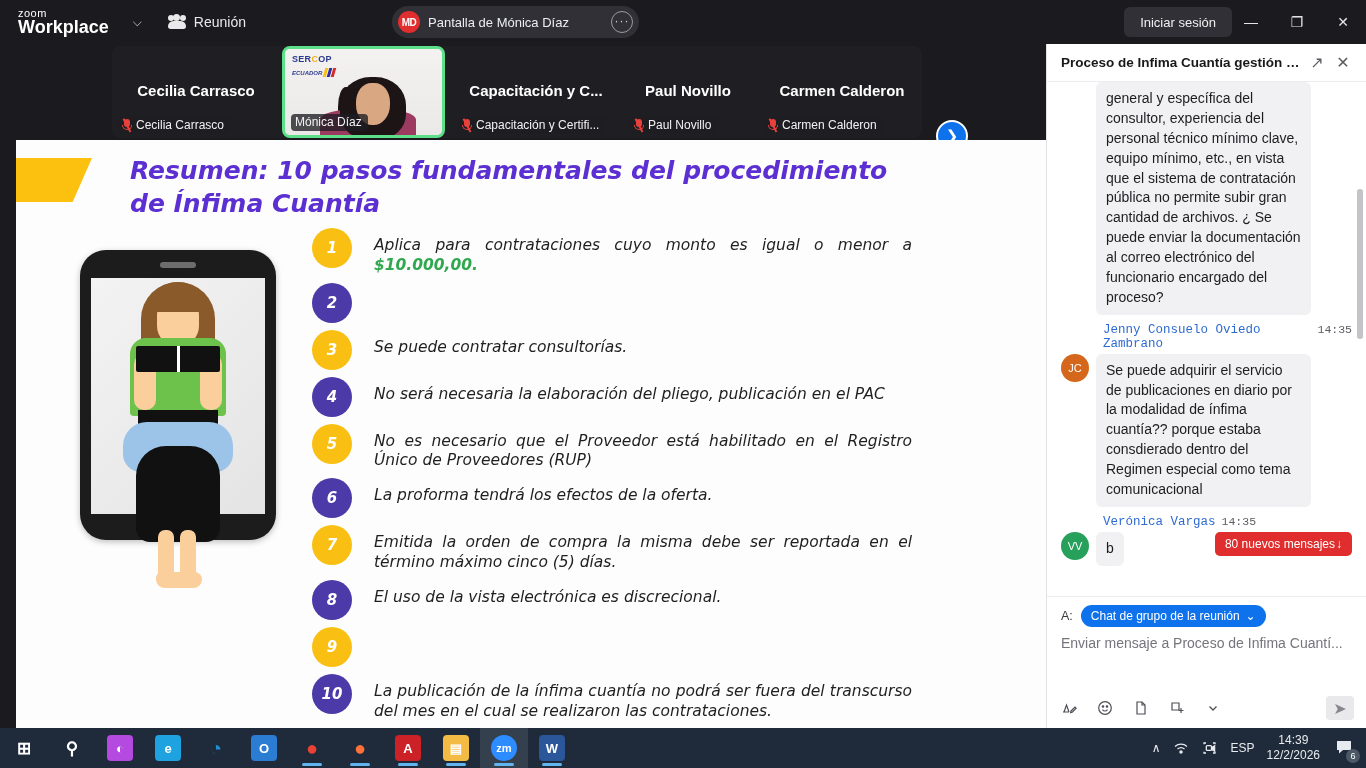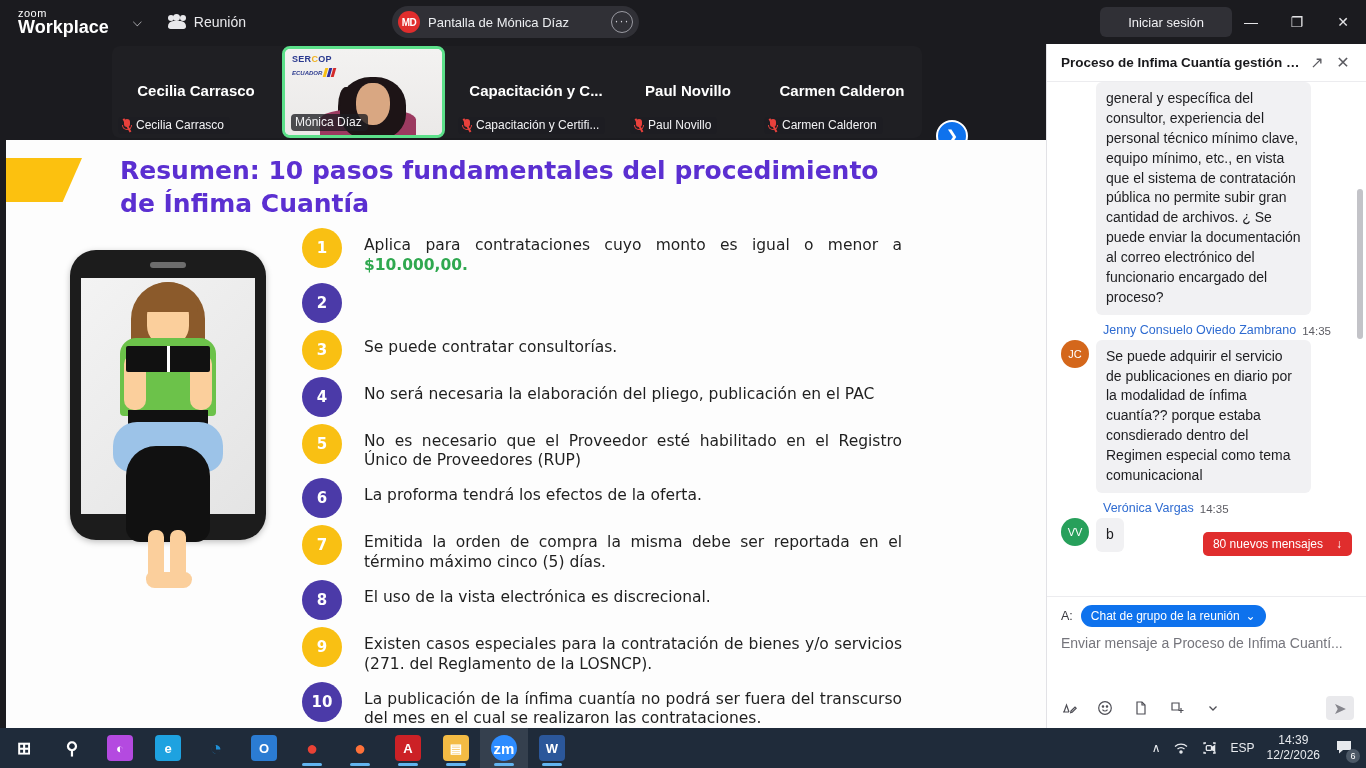--- a/index.html
+++ b/index.html
@@ -46,7 +46,7 @@
   }
 
   .signin-btn {
-    position: absolute; right: 134px; top: 7px; height: 30px; padding: 0 28px;
+    position: absolute; right: 134px; top: 7px; height: 30px; padding: 0 16px;
     background: #303036; border-radius: 6px; color: #f0f0f3; font-size: 13px;
     display: flex; align-items: center; border: none; cursor: pointer;
   }

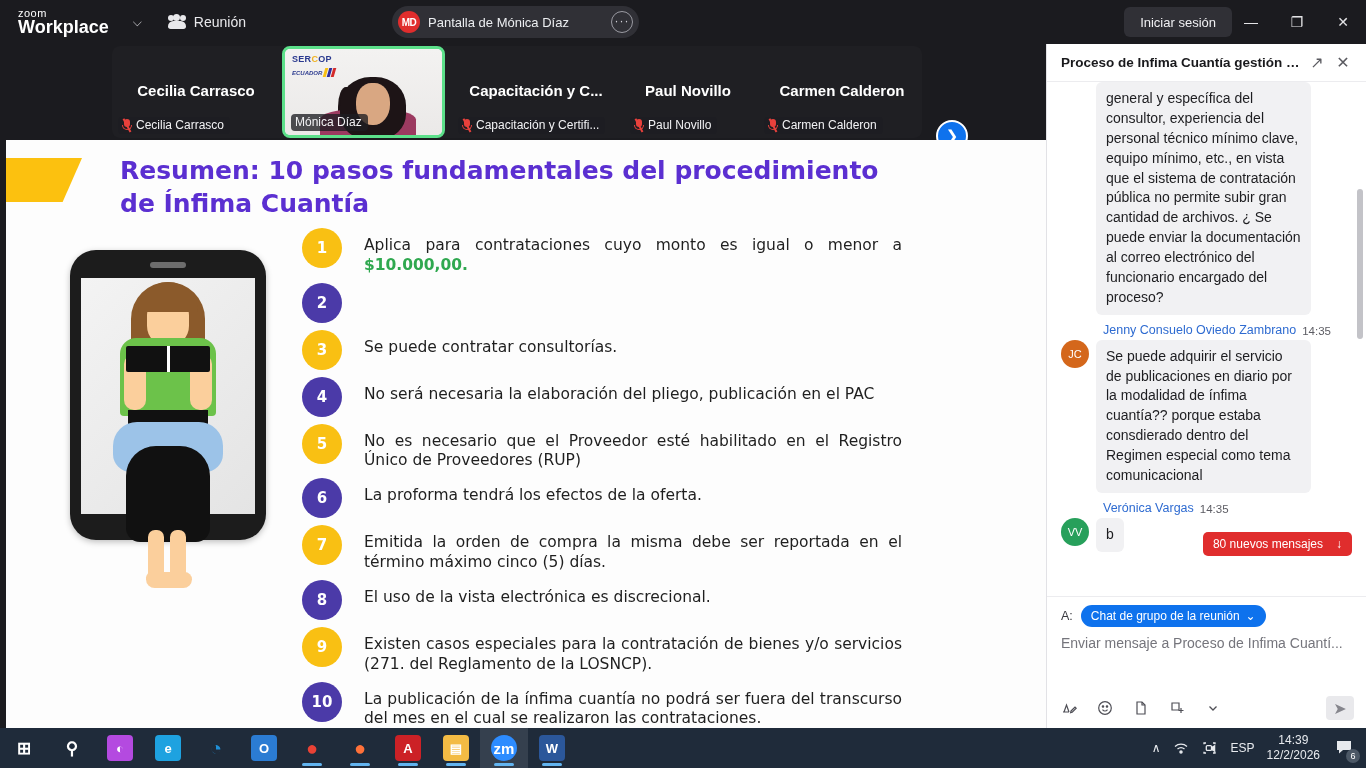--- a/index.html
+++ b/index.html
@@ -132,8 +132,8 @@
 
   
   .slide {
-    position: absolute; left: 6px; top: 140px; width: 1046px; height: 588px;
-    background: #fdfdfd; overflow: hidden;
+    position: absolute; left: 16px; top: 140px; width: 1046px; height: 588px;
+    background: #fdfdfd; overflow: hidden; font-style: italic;
   }
   .yellow-tab {
     position: absolute; left: -12px; top: 18px; width: 88px; height: 44px;

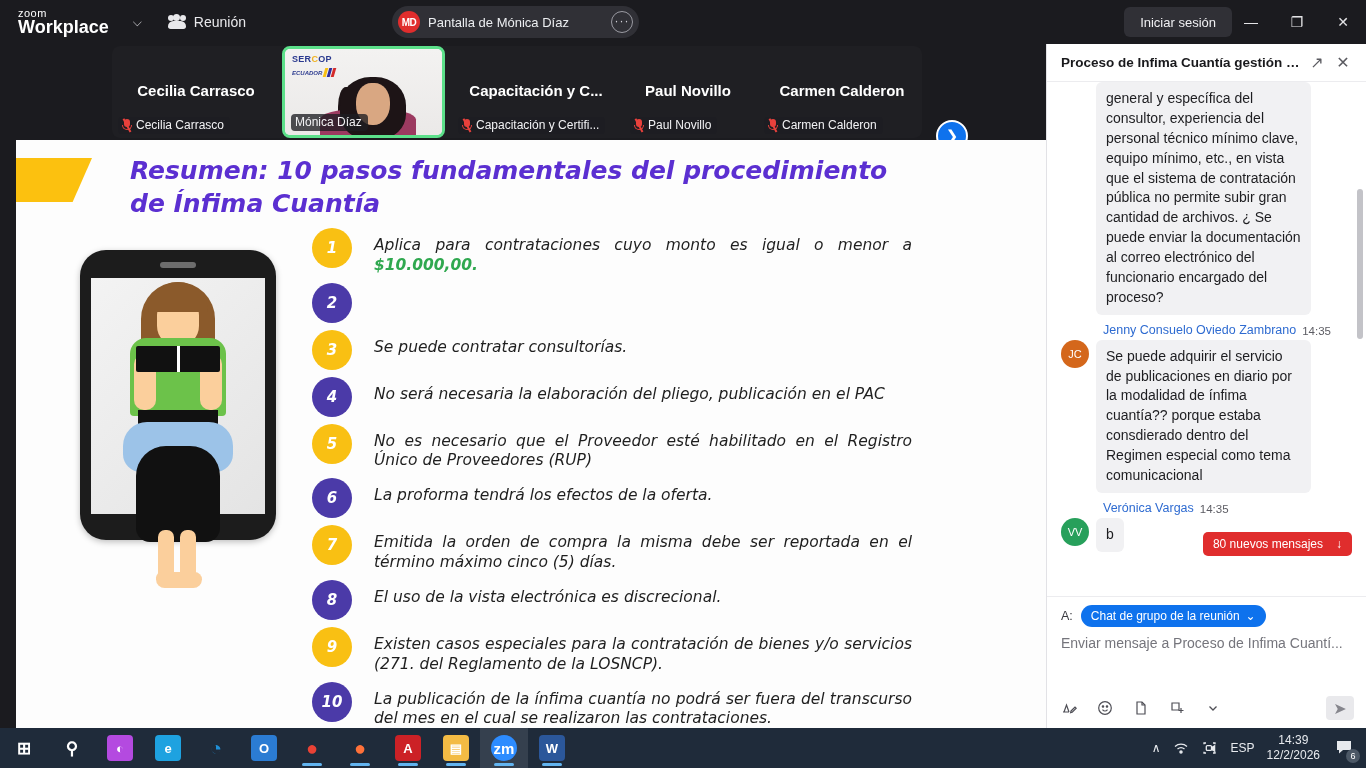--- a/index.html
+++ b/index.html
@@ -215,7 +215,7 @@
 
   .chat-body { position: absolute; left: 0; top: 38px; right: 0; bottom: 150px; overflow: hidden; }
   .msg { padding: 0 14px; }
-  .msg-head { display: flex; align-items: flex-end; gap: 6px; padding-left: 42px; margin-top: 8px; }
+  .msg-head { display: flex; align-items: flex-start; gap: 6px; padding-left: 42px; margin-top: 8px; font-family: Liberation Mono, monospace; }
   .msg-name { color: #2e6bd1; font-size: 12.5px; }
   .msg-time { color: #5c5c63; font-size: 11.5px; }
   .msg-row { display: flex; align-items: flex-start; gap: 7px; margin-top: 3px; }

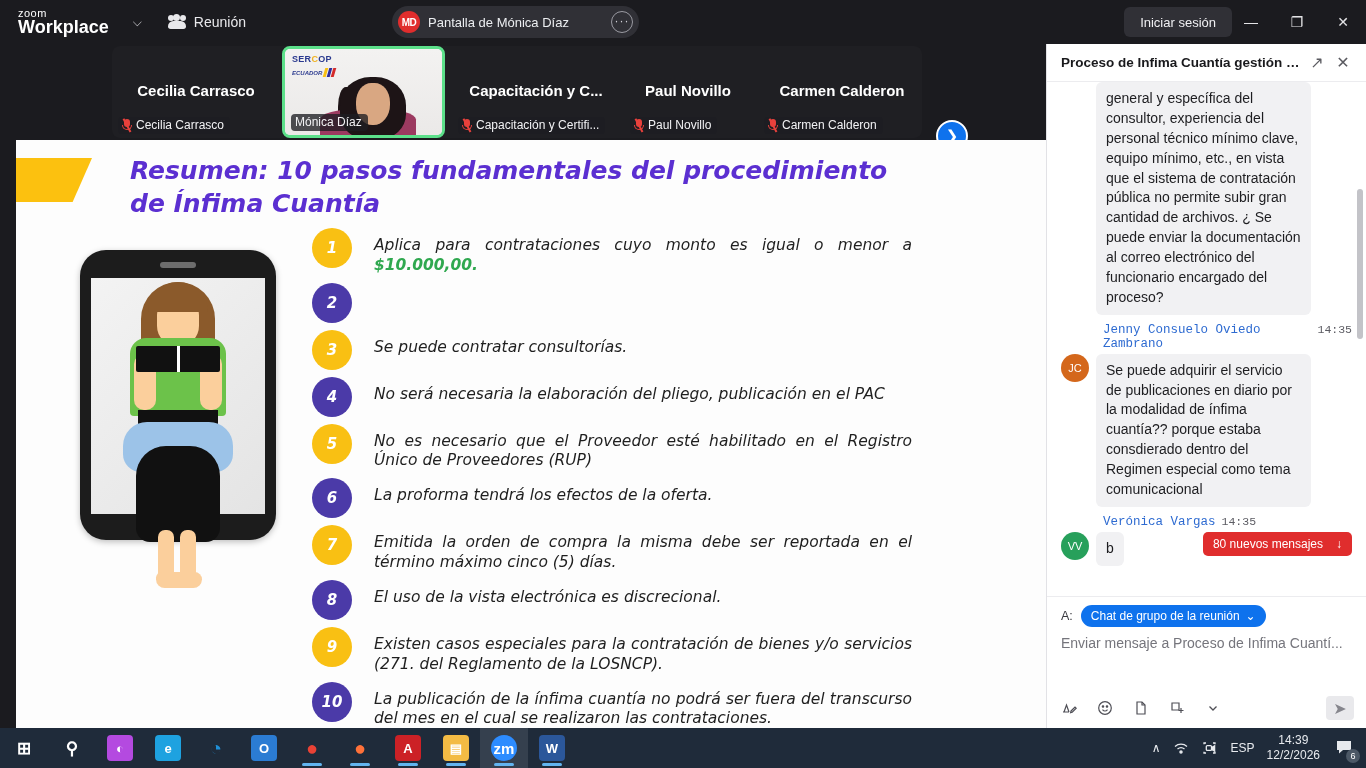--- a/index.html
+++ b/index.html
@@ -429,7 +429,7 @@
         </div>
         <div class="step">
           <div class="bullet" style="background: rgb(249, 192, 19);">5</div>
-          <div class="txt">No es necesario que el Proveedor esté habilitado en el Registro Único de Proveedores (RUP)</div>
+          <div class="txt">No es necesario que el Proveedor está habilitado en el Registro Único de Proveedores (RUP)</div>
         </div>
         <div class="step">
           <div class="bullet" style="background: rgb(75, 58, 168);">6</div>

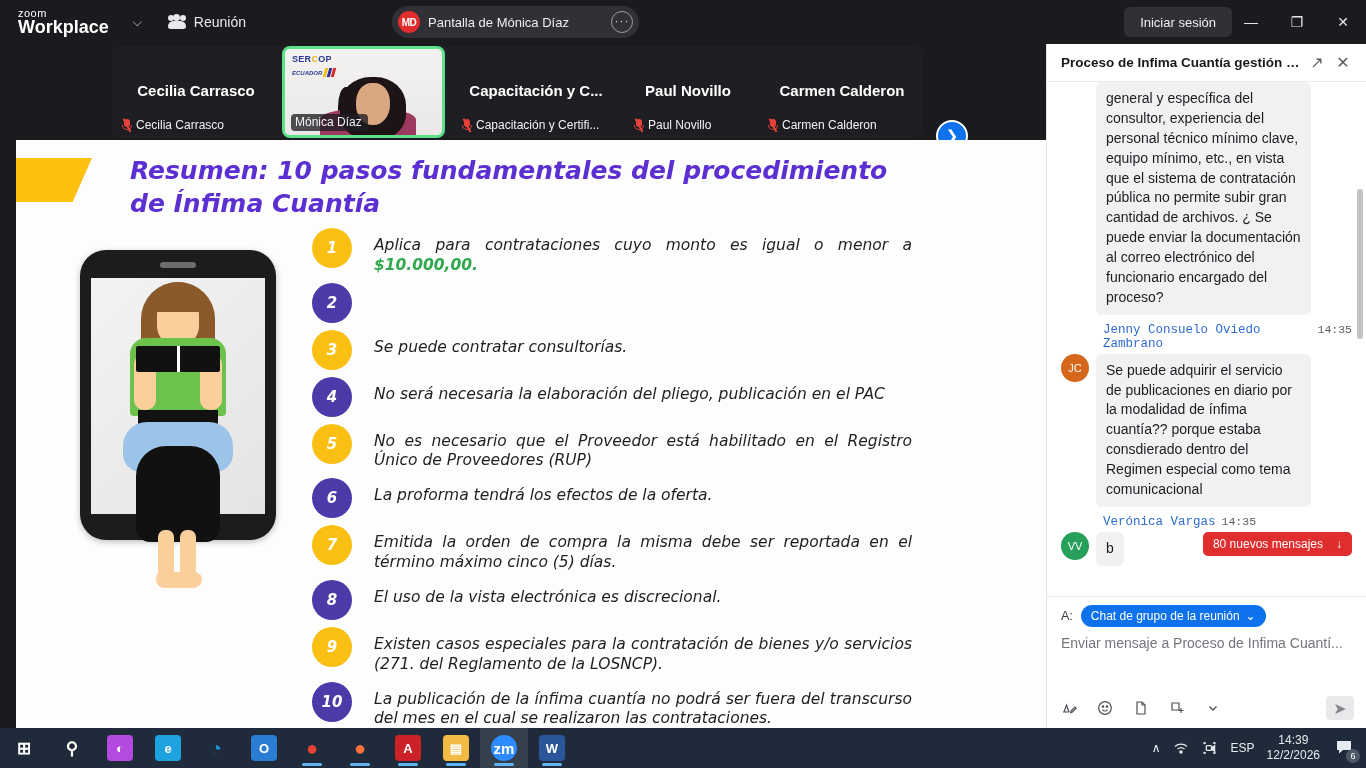--- a/index.html
+++ b/index.html
@@ -228,7 +228,7 @@
   .newmsg-pill {
     position: absolute; right: 14px; bottom: 172px; background: #e02d2d; color: #fff;
     border-radius: 5px; font-size: 12px; padding: 5px 10px; display: flex;
-    align-items: center; gap: 13px; cursor: pointer; z-index: 4; text-align: center;
+    align-items: center; gap: 1px; cursor: pointer; z-index: 4; text-align: center;
   }
   .privacy-note {
     position: absolute; left: 0; right: 0; bottom: 132px; padding: 4px 14px 4px 14px;

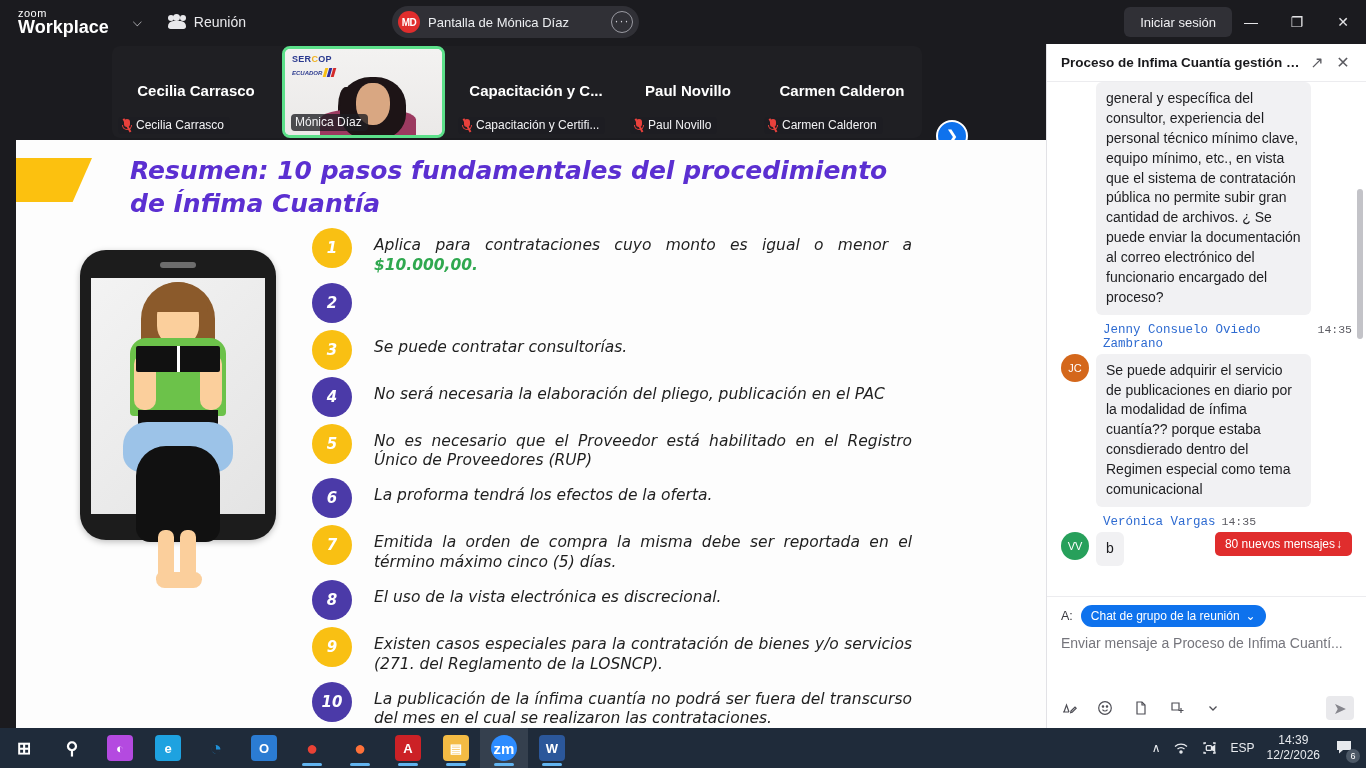--- a/index.html
+++ b/index.html
@@ -445,7 +445,6 @@
         </div>
         <div class="step">
           <div class="bullet" style="background: rgb(249, 192, 19);">9</div>
-          <div class="txt">Existen casos especiales para la contratación de bienes y/o servicios (271. del Reglamento de la LOSNCP).</div>
         </div>
         <div class="step">
           <div class="bullet" style="background: rgb(75, 58, 168);">10</div>

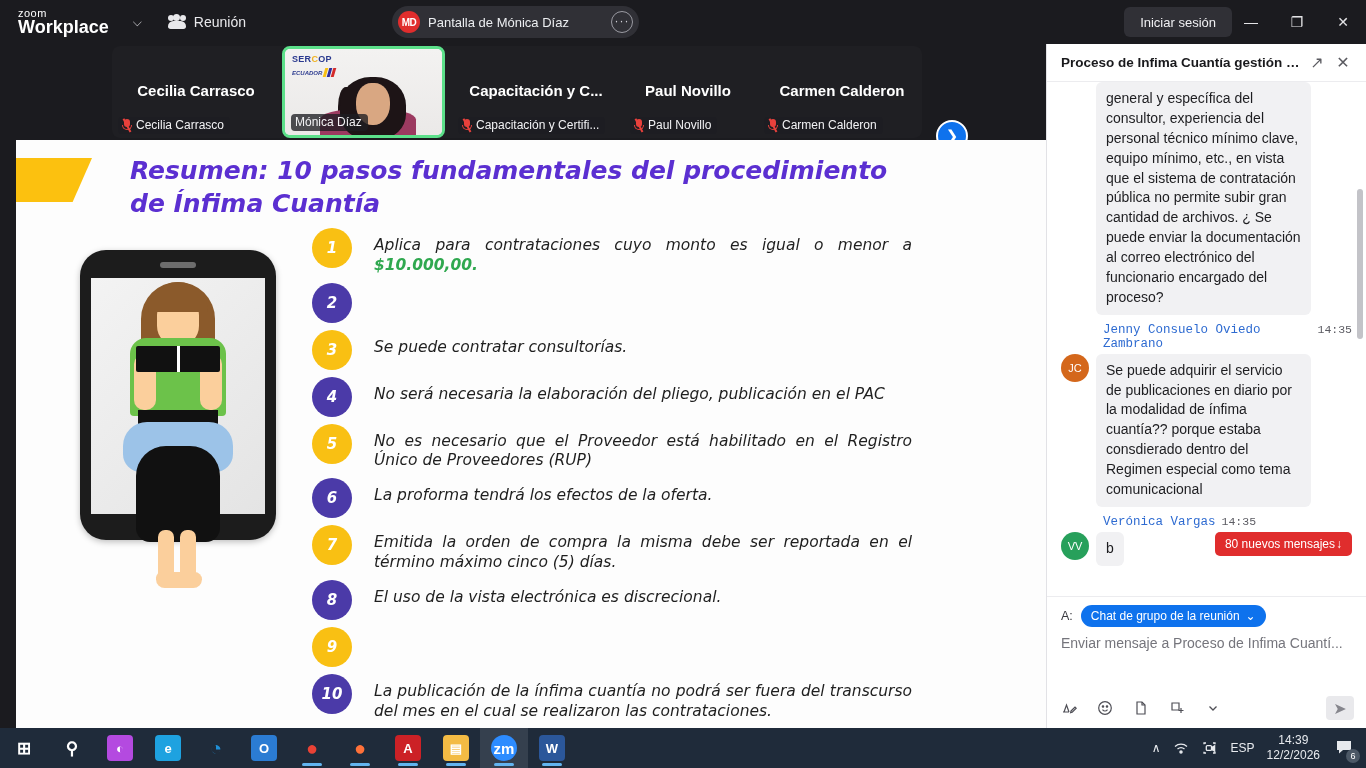--- a/index.html
+++ b/index.html
@@ -577,7 +577,7 @@
           <span class="underline"></span>
         </div>
         <div class="tb-item active">
-          <span class="ico-sq" style="color: rgb(255, 255, 255); background: rgb(45, 140, 255); border-radius: 50%; font-size: 15px;">zm</span>
+          <span class="ico-sq" style="color: rgb(255, 255, 255); background: rgb(45, 140, 255); border-radius: 50%; font-size: 11px;">zm</span>
           <span class="underline"></span>
         </div>
         <div class="tb-item">

